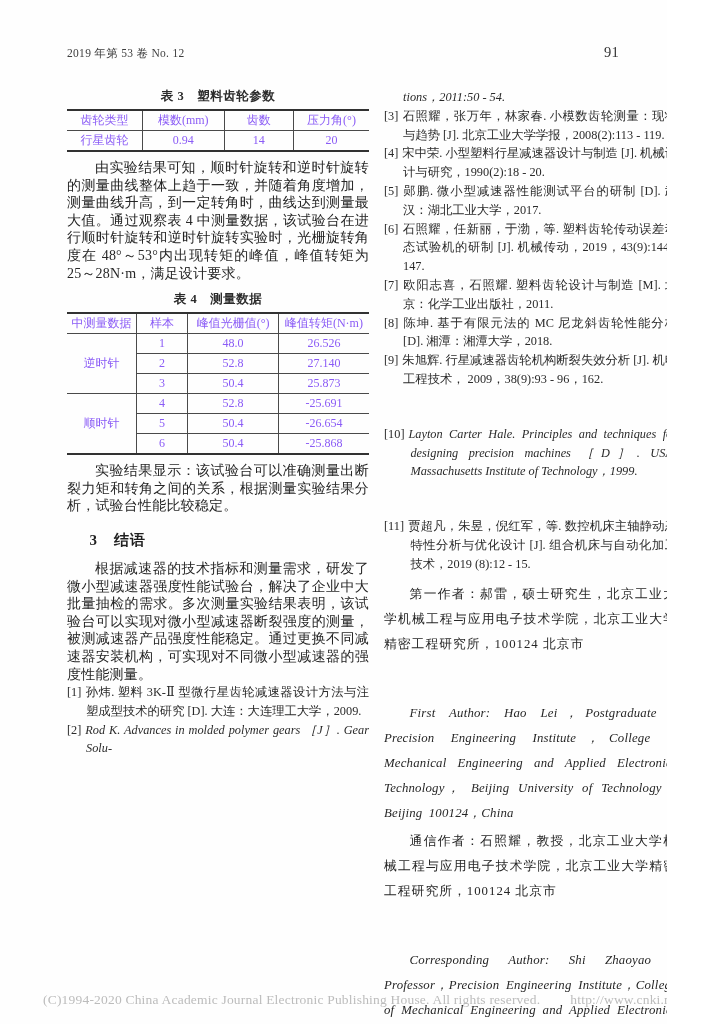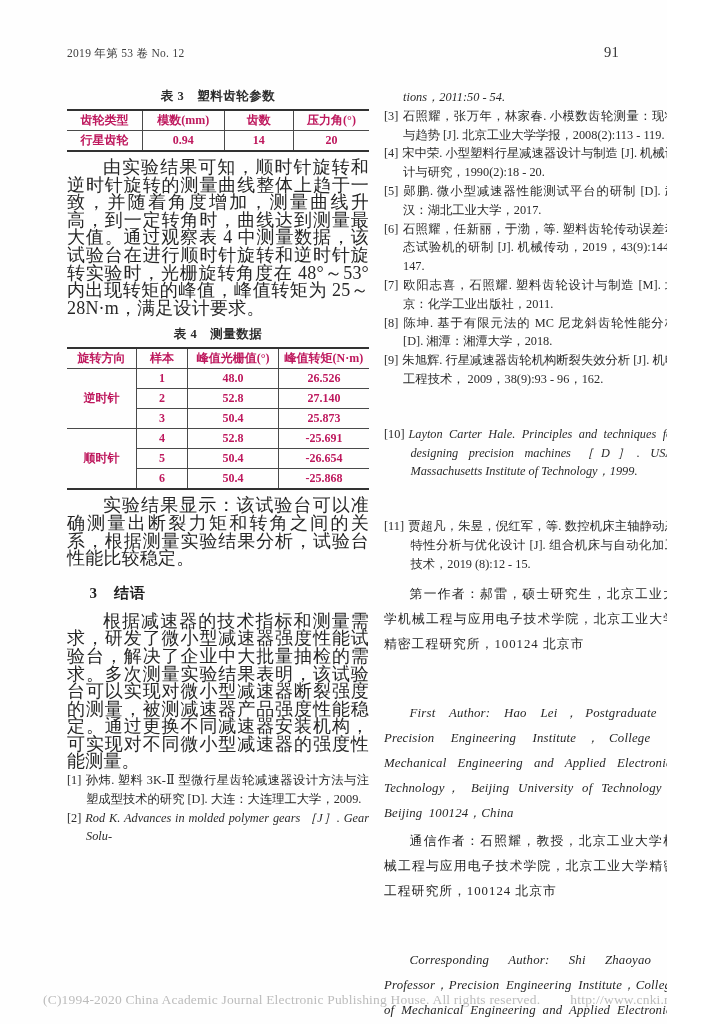--- a/index.html
+++ b/index.html
@@ -35,7 +35,7 @@
   th,td {
     border:1px solid #4a4a4a;
     padding:2px 1px; text-align:center; vertical-align:middle;
-    font-size:12px; font-weight:bold; line-height:1.25; color:#be185d;
+    font-size:12px; font-weight:normal; line-height:1.25; color:#8b5cf6;
   }
   tr > *:first-child { border-left:none; }
   tr > *:last-child  { border-right:none; }

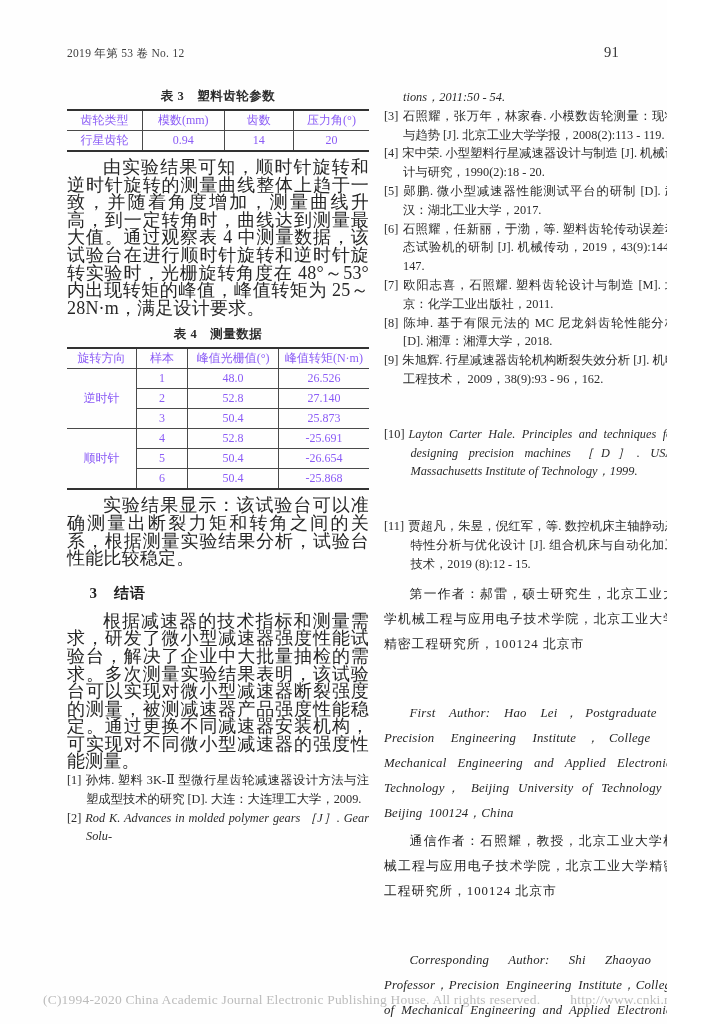--- a/index.html
+++ b/index.html
@@ -45,7 +45,7 @@
 
   
   .para {
-    font-size:18px; line-height:17.6px; text-align:justify;
+    font-size:14px; line-height:17.6px; text-align:justify;
     text-indent:2em; margin:7px 0 0 0; letter-spacing:0.2px; color:#262626;
   }
   .sec-heading {

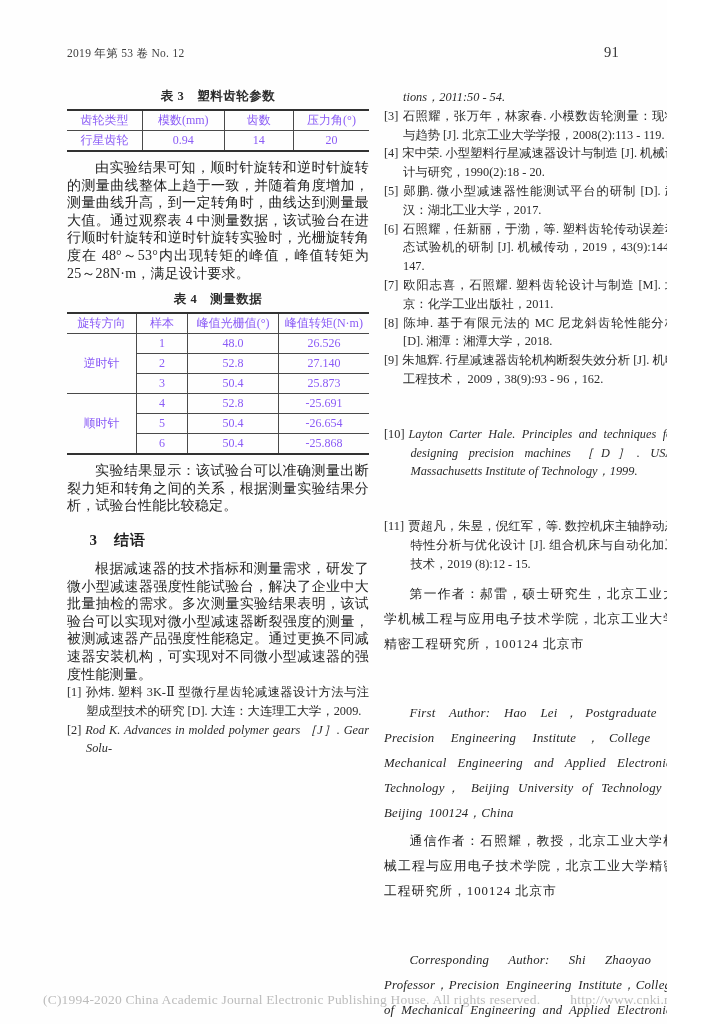--- a/index.html
+++ b/index.html
@@ -138,7 +138,7 @@
           </colgroup>
         <thead>
           <tr>
-            <th>旋转方向</th>
+            <th>中测量数据</th>
             <th>样本</th>
             <th>峰值光栅值(°)</th>
             <th>峰值转矩(N·m)</th>

